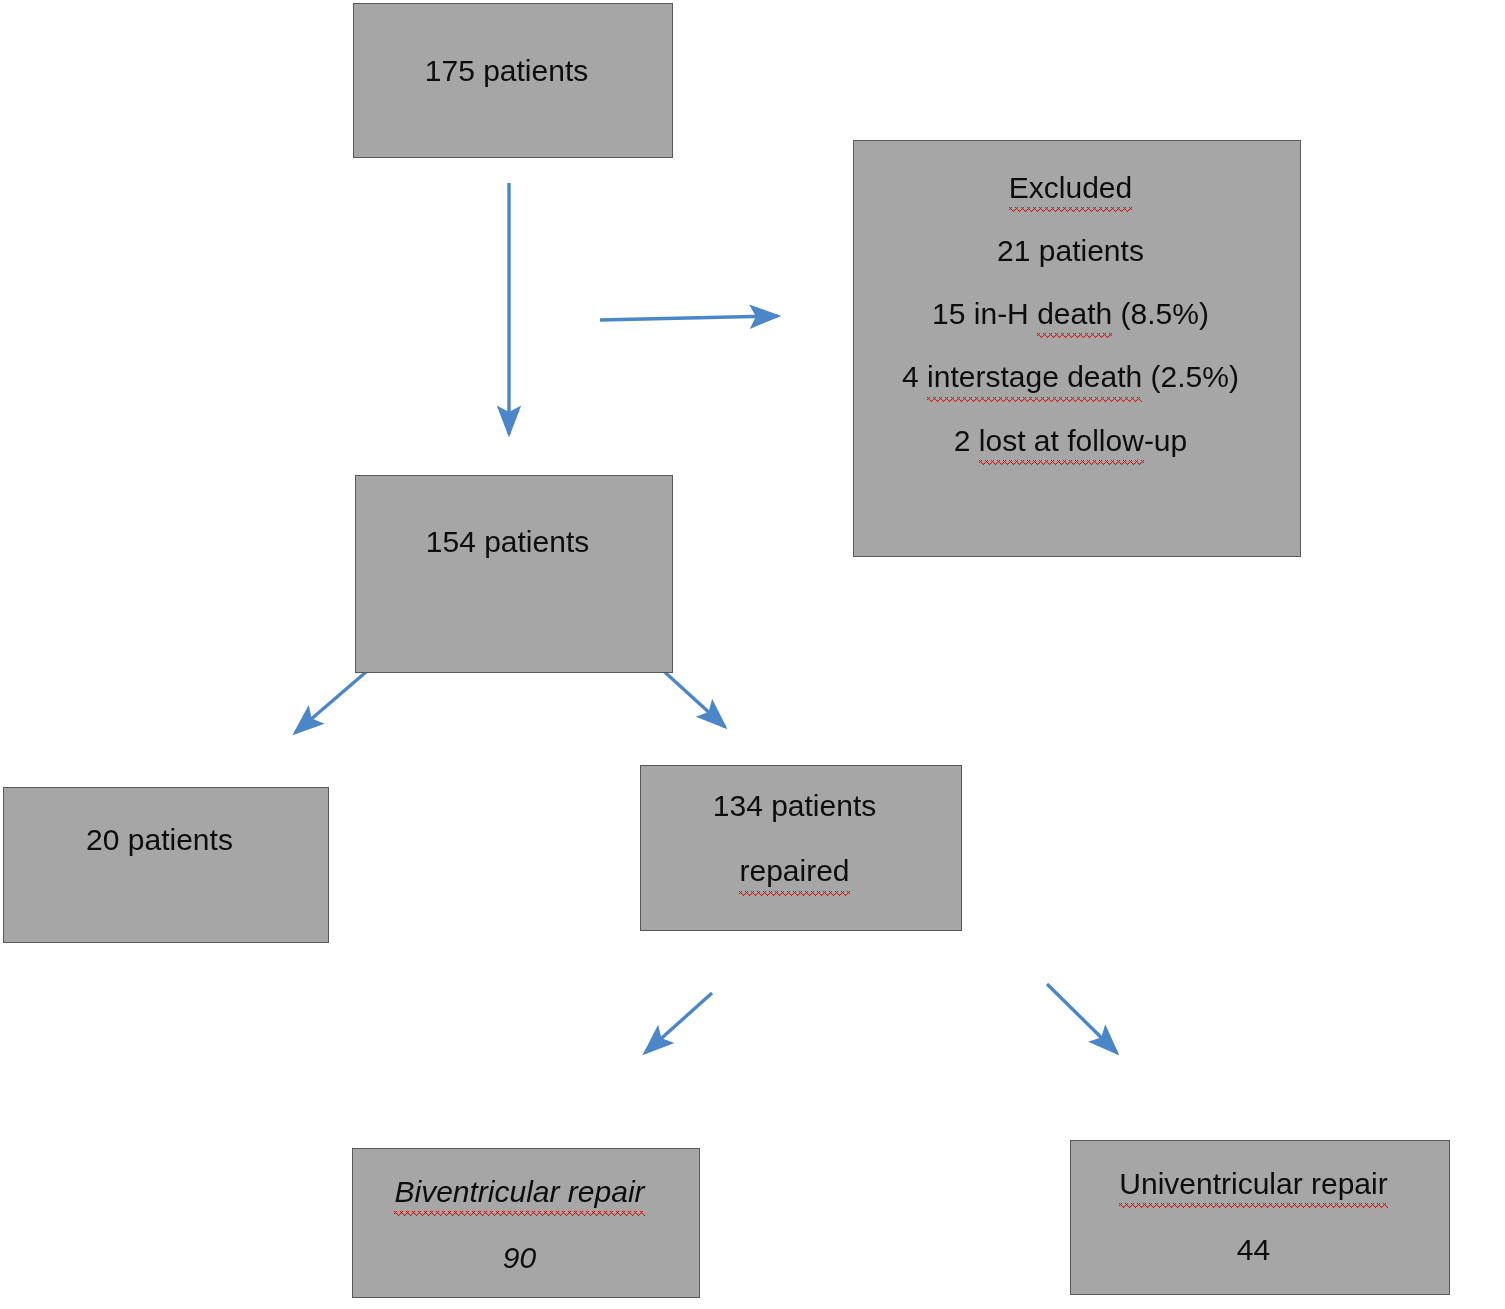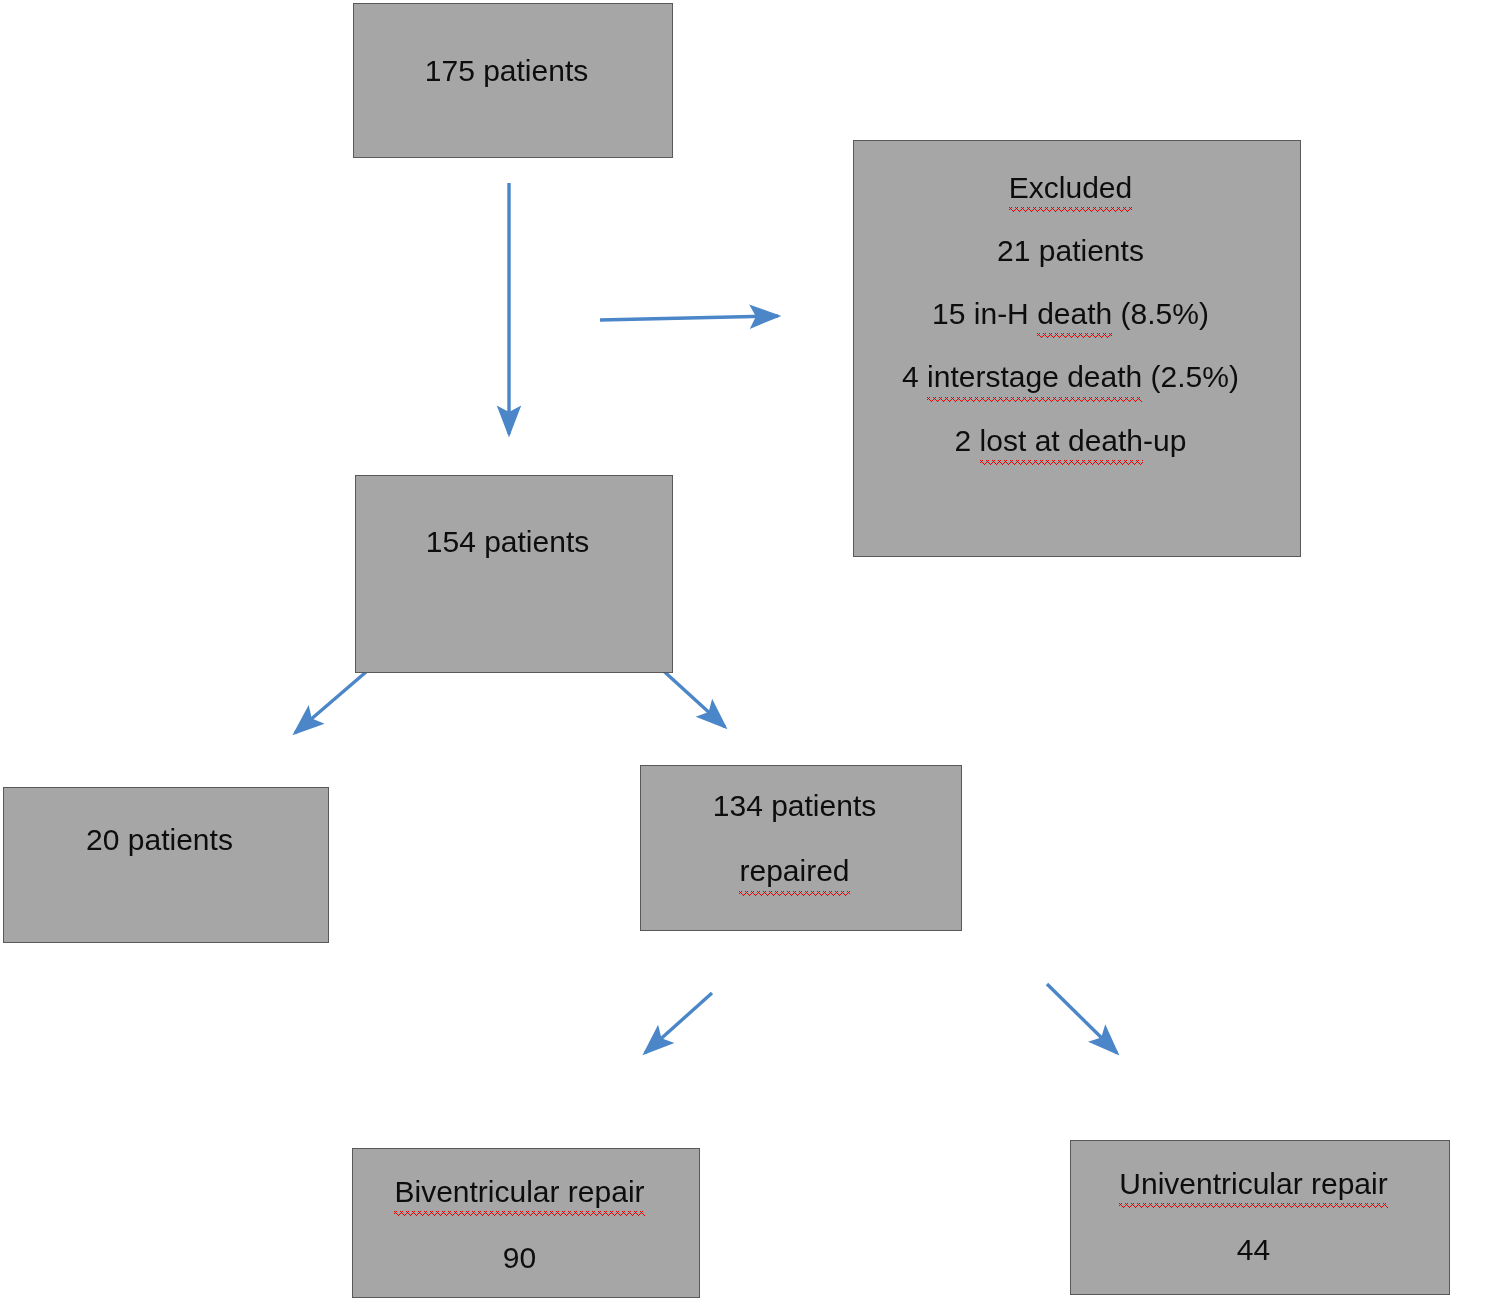--- a/index.html
+++ b/index.html
@@ -124,7 +124,7 @@
       <span class="line">21 patients</span>
       <span class="line"><span>15 in-H </span><span class="sq">death</span><span> (8.5%)</span></span>
       <span class="line"><span>4 </span><span class="sq">interstage death</span><span> (2.5%)</span></span>
-      <span class="line"><span>2 </span><span class="sq">lost at death</span><span>-up</span></span>
+      <span class="line"><span>2 </span><span class="sq">lost at follow</span><span>-up</span></span>
     </div>
   </div>
 

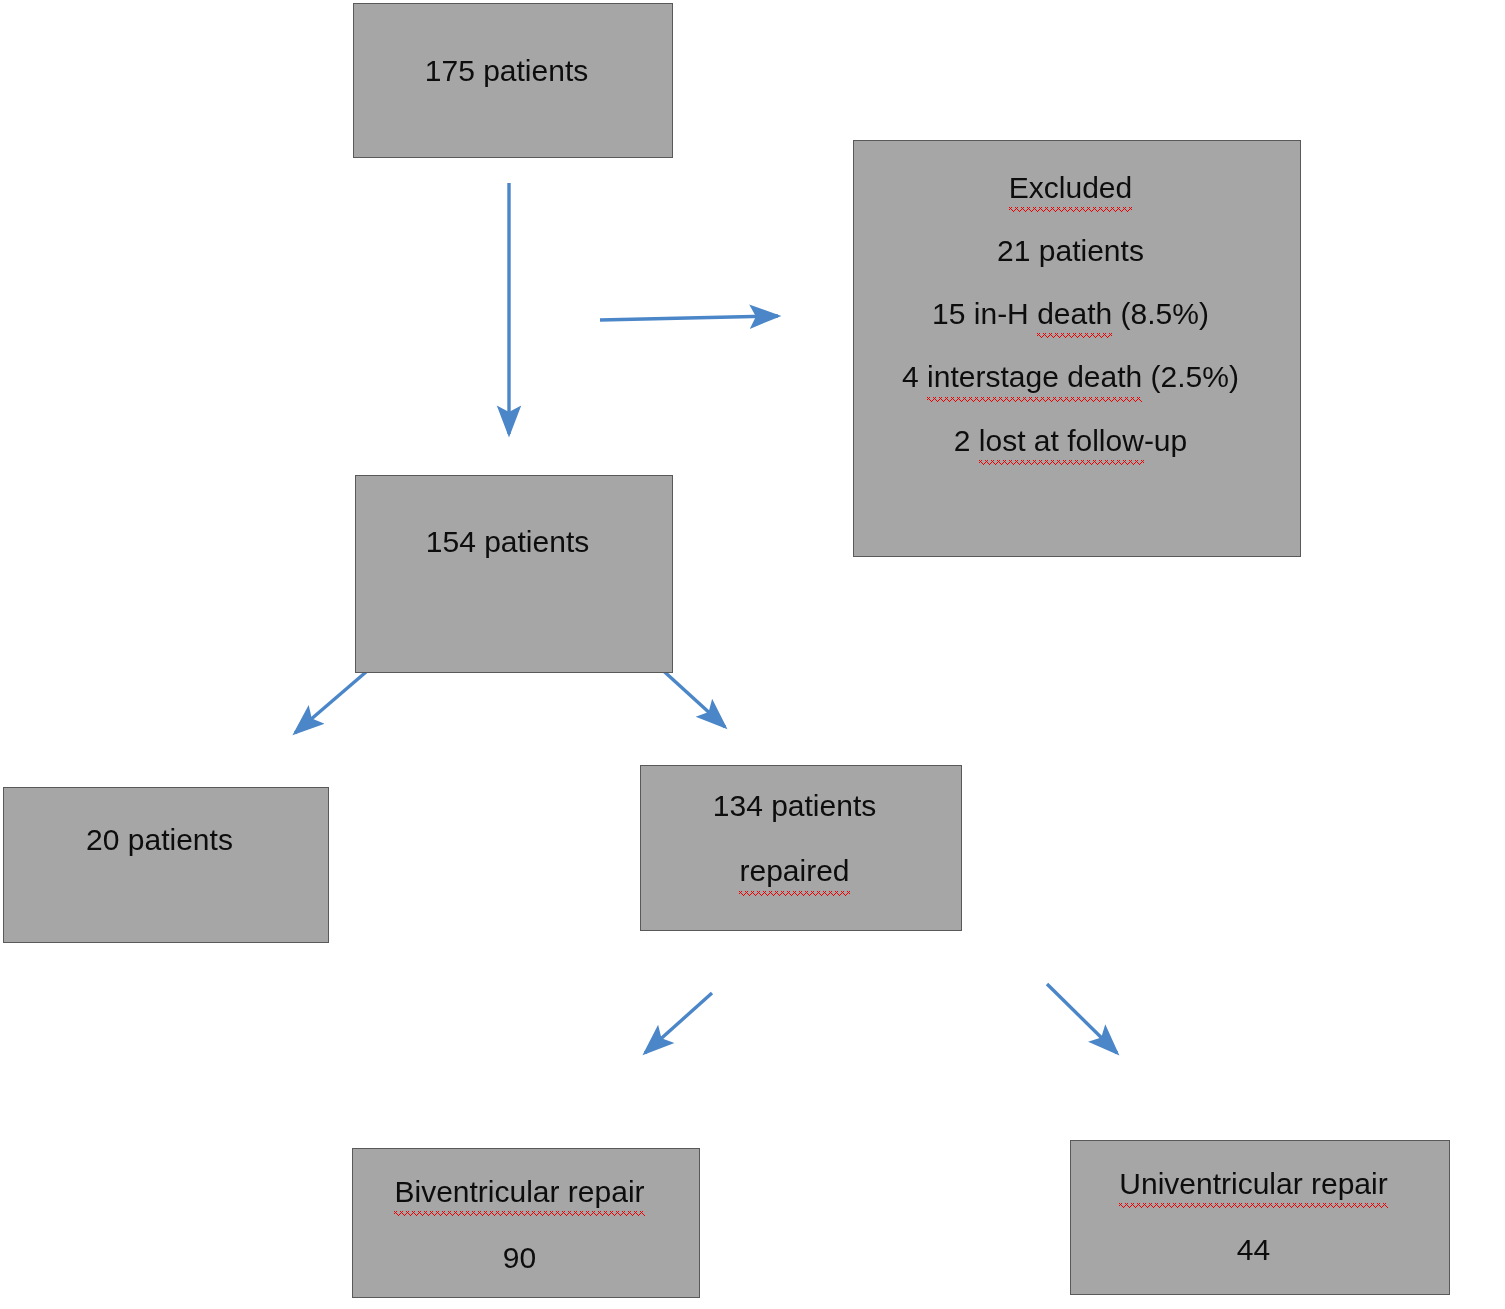--- a/index.html
+++ b/index.html
@@ -85,7 +85,7 @@
   #node-134 .lines { top: 19px; }
   #node-134 .line  { margin-bottom: 24px; }
 
-  #node-biv        { left: 352px; top: 1148px; width: 348px; height: 150px; }
+  #node-biv        { left: 352px; top: 1148px; width: 348px; height: 150px; font-style: italic; }
   #node-biv .lines { top: 22px; }
   #node-biv .line  { margin-bottom: 24px; }
 

